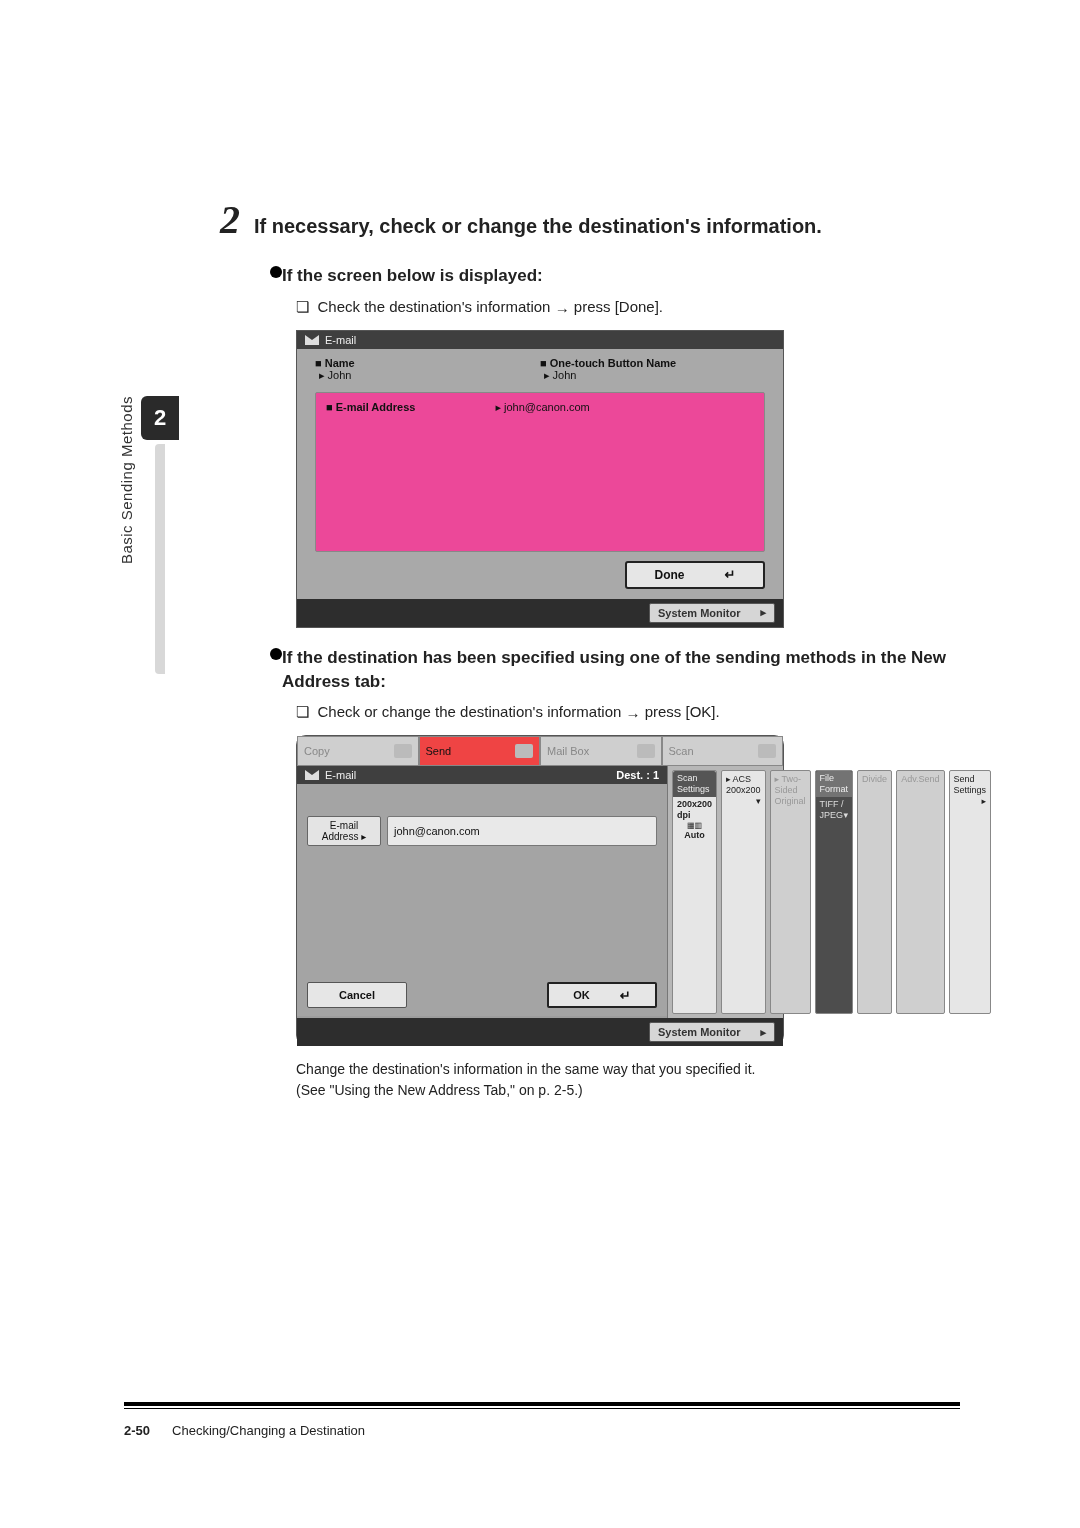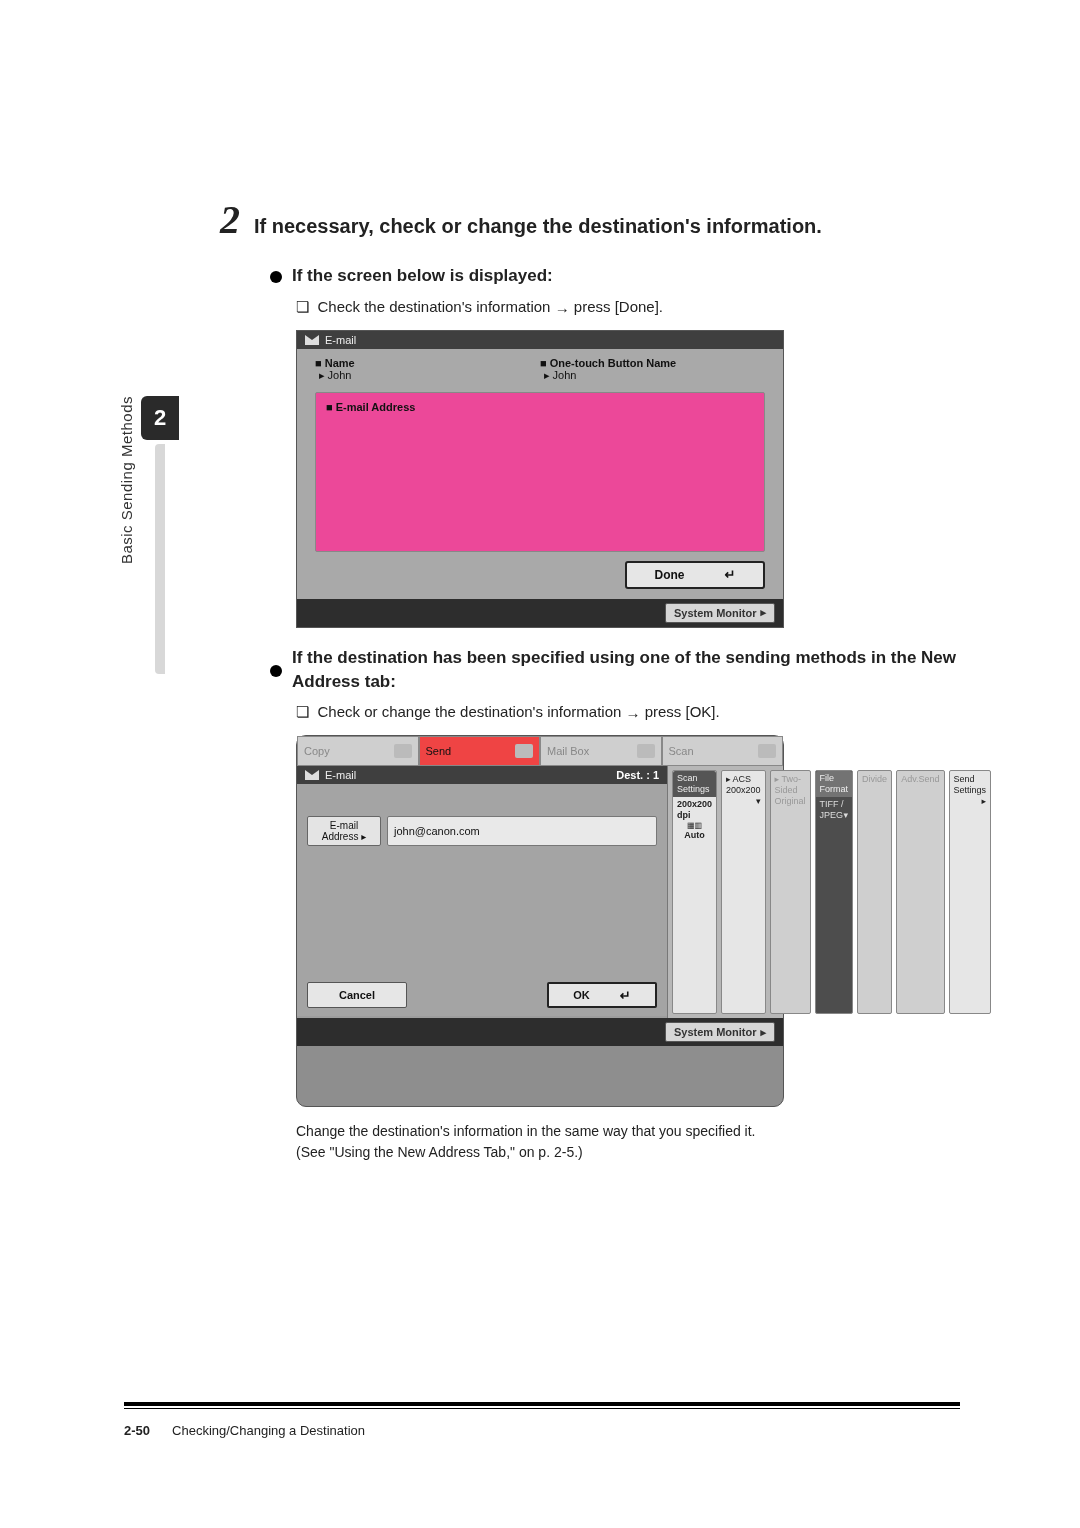--- a/index.html
+++ b/index.html
@@ -36,8 +36,6 @@
   }
   .case-line {
     display: flex;
-    align-items: center;
-    gap: 10px;
     margin-left: 50px;
     margin-top: 18px;
     margin-bottom: 10px;

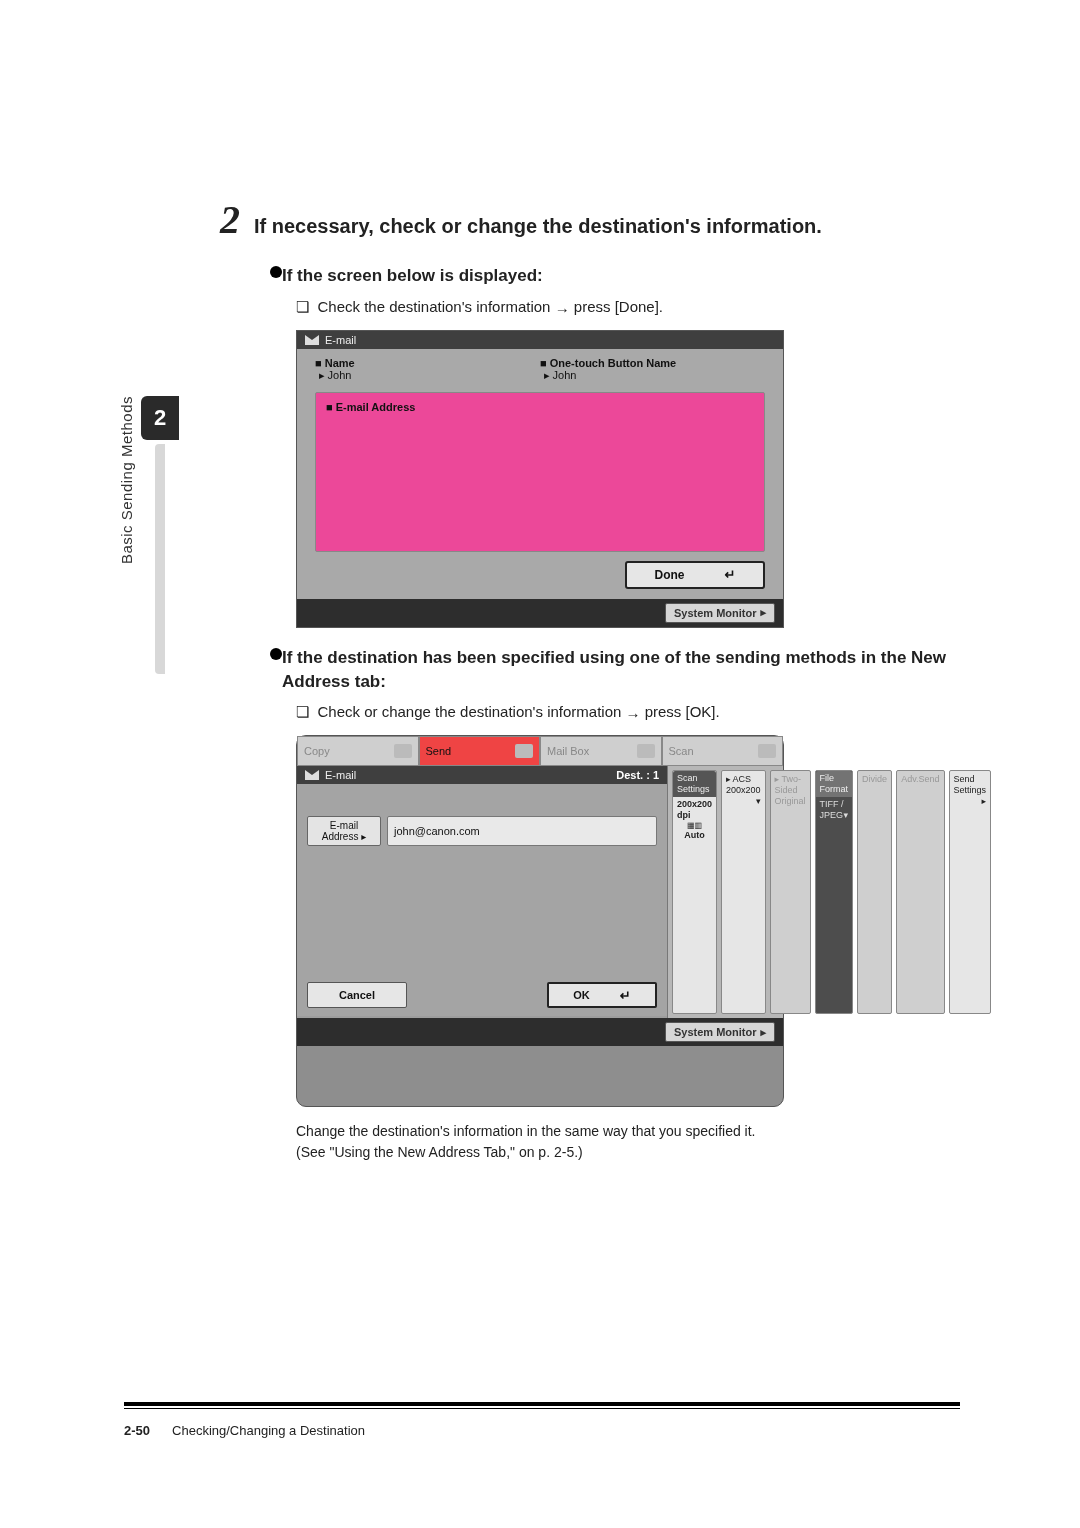--- a/index.html
+++ b/index.html
@@ -413,6 +413,7 @@
       </div>
       <div class="shot1-panel">
         <div><span class="shot1-lbl">■ E-mail Address</span></div>
+        <div><span>▸</span> <span>john@canon.com</span></div>
       </div>
       <div class="shot1-done">
         <span>Done</span>

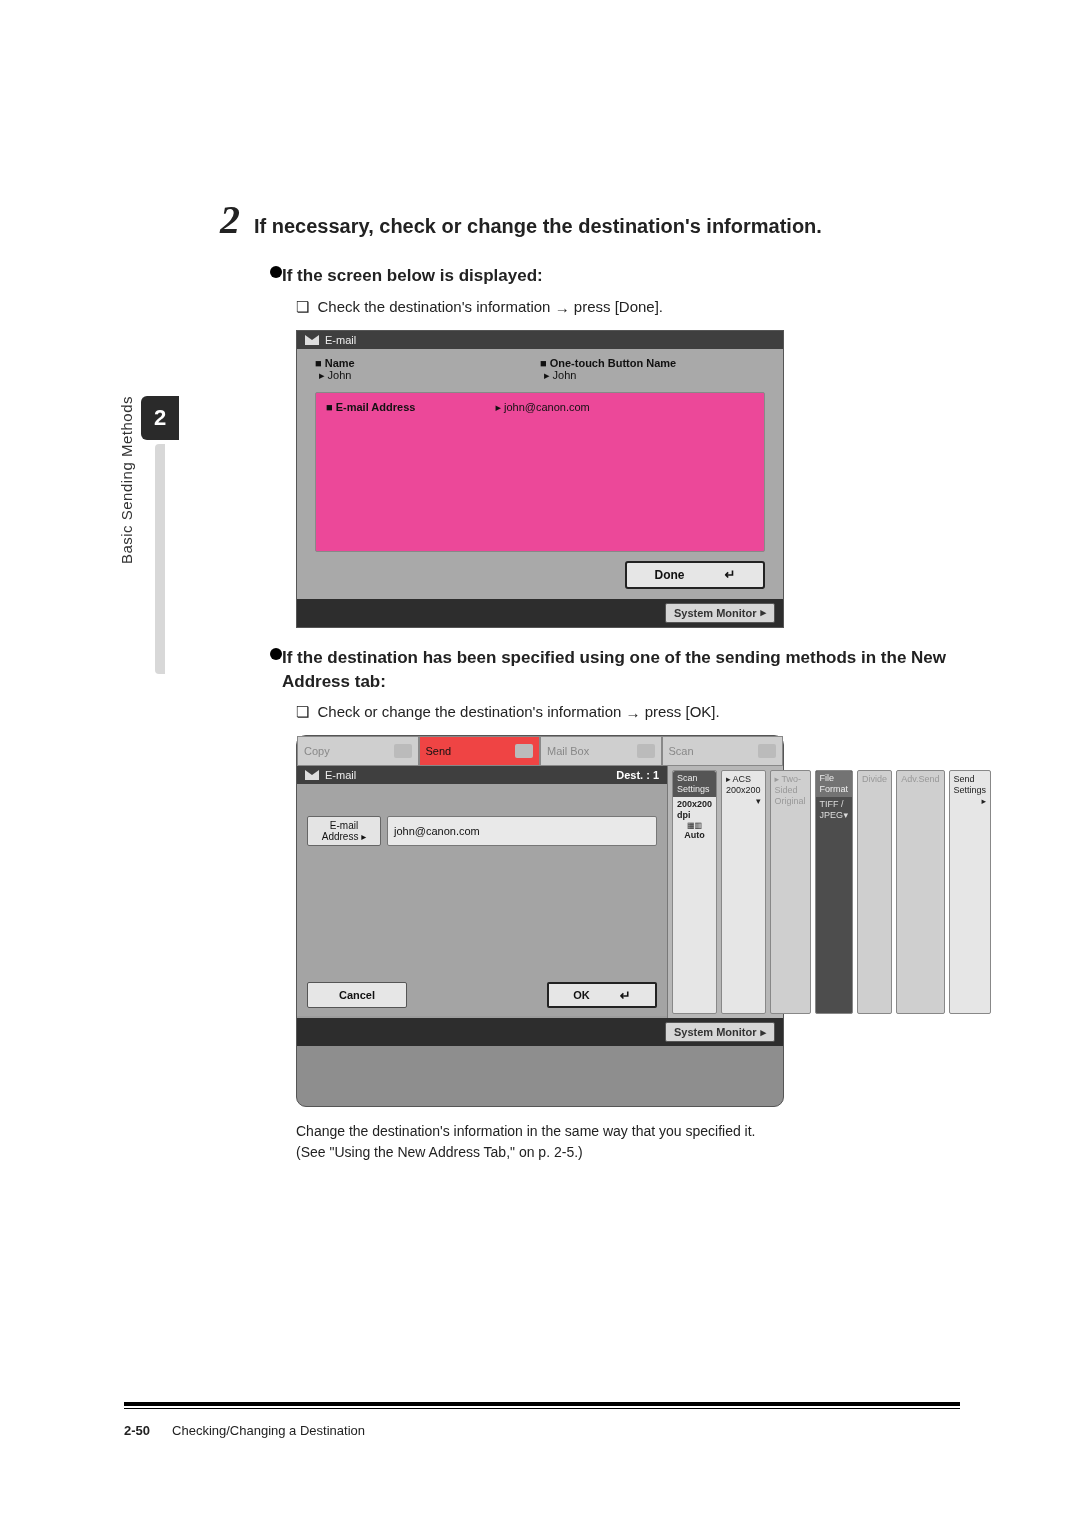--- a/index.html
+++ b/index.html
@@ -213,7 +213,7 @@
     color: #333;
     display: flex;
     align-items: center;
-    gap: 4px;
+    gap: 20px;
   }
 
   

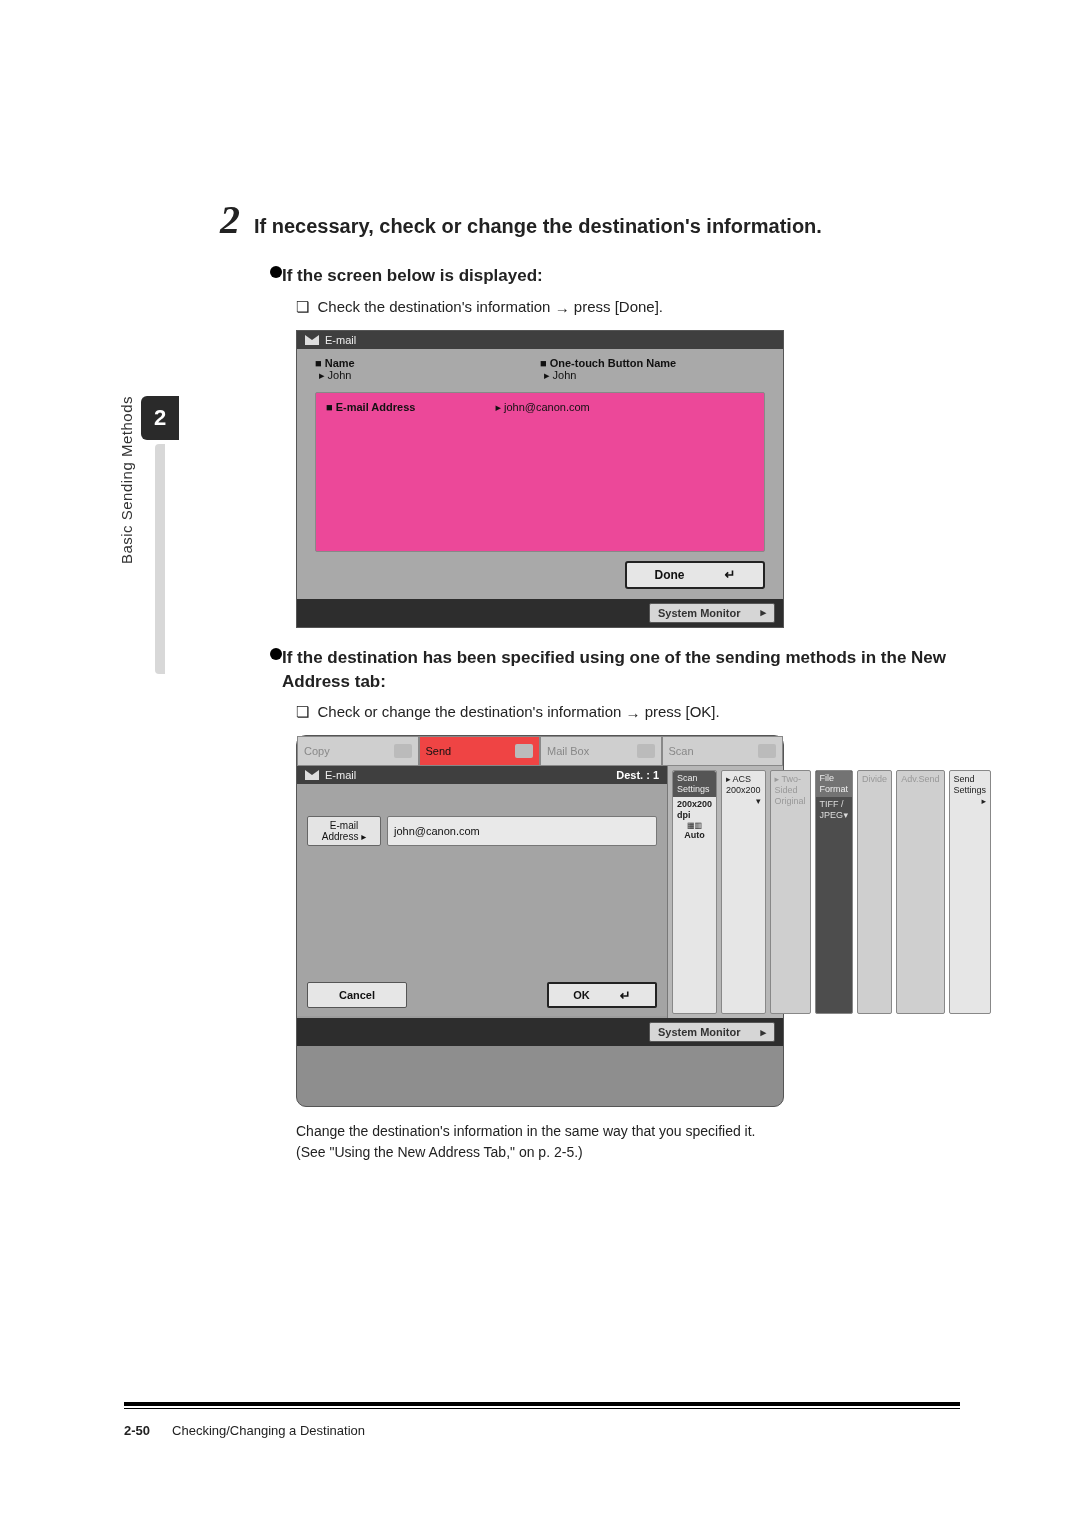--- a/index.html
+++ b/index.html
@@ -217,7 +217,7 @@
   }
 
   
-  .shot2 { height: 372px; border-radius: 10px; }
+  .shot2 { height: 310px; border-radius: 10px; }
   .shot2-tabs {
     display: flex;
     height: 30px;

